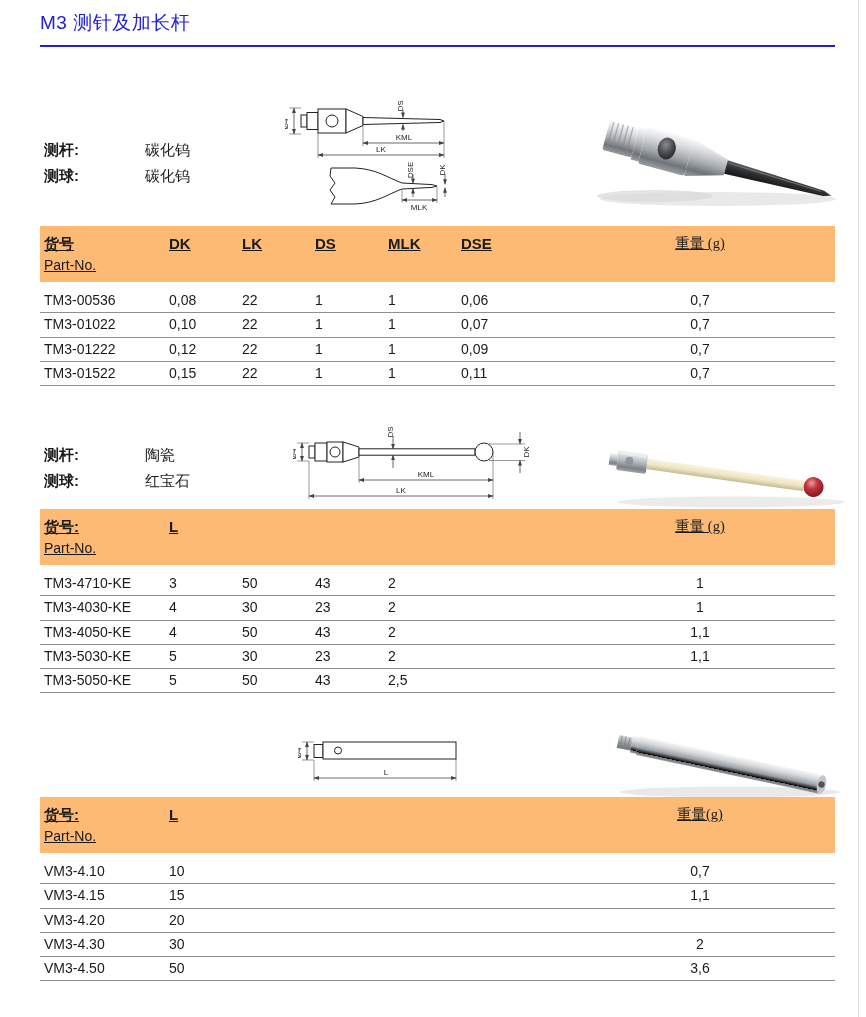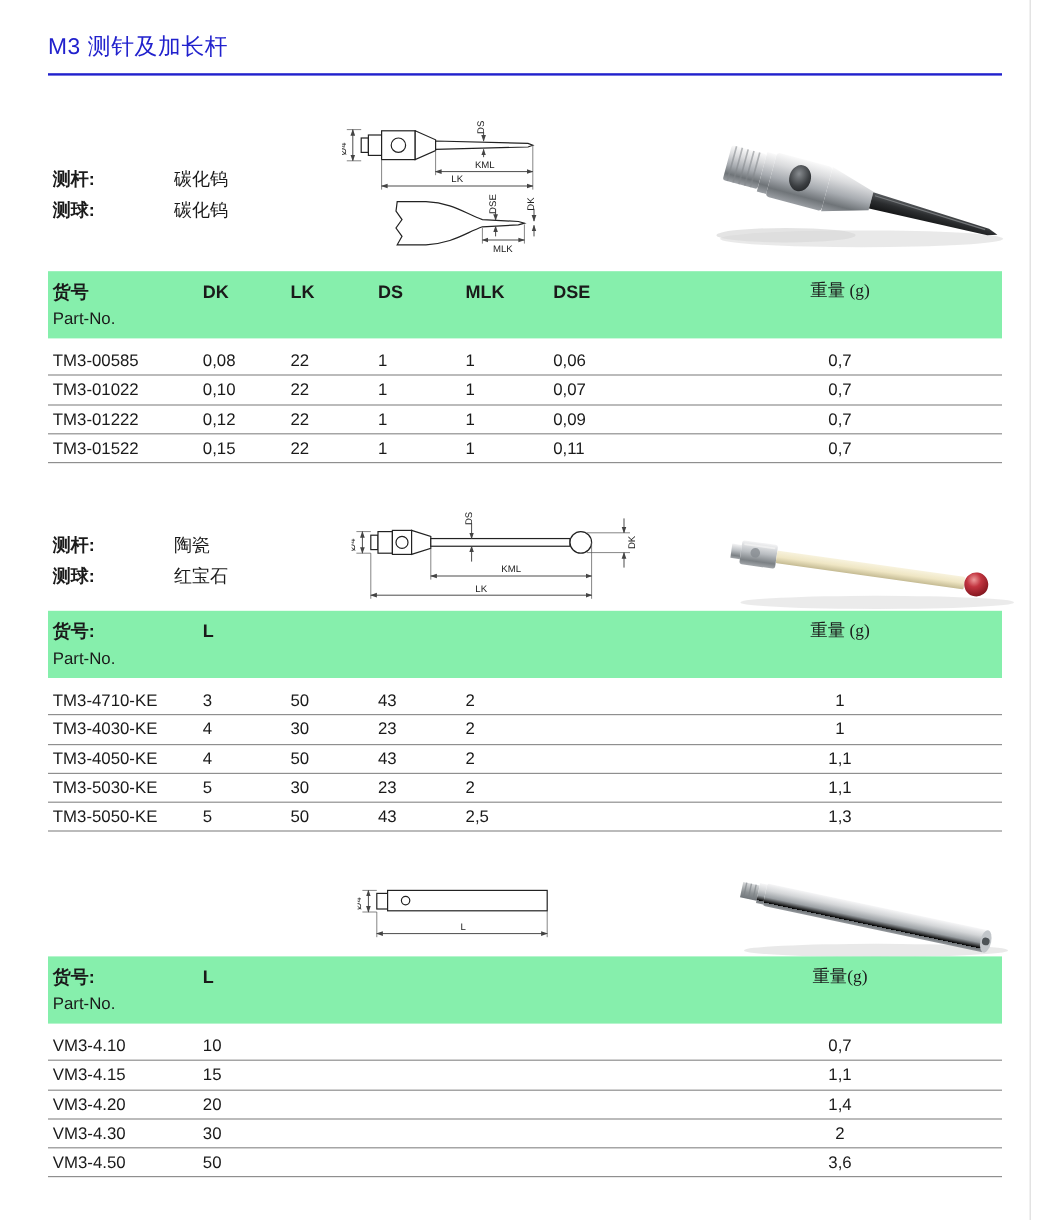--- a/index.html
+++ b/index.html
@@ -12,7 +12,7 @@
   .page-edge { position:absolute; left:858px; top:0; width:1px; height:100%; background:#dcdcdc; }
 
   
-  .title-block { position:absolute; left:40px; width:795px; top:26px;
+  .title-block { position:absolute; left:40px; width:795px; top:10px;
     padding-bottom:9px; border-bottom:2px solid #2121cd; }
   .title-block h1 { font-size:19px; font-weight:500; color:#2121cd; letter-spacing:.5px; }
 

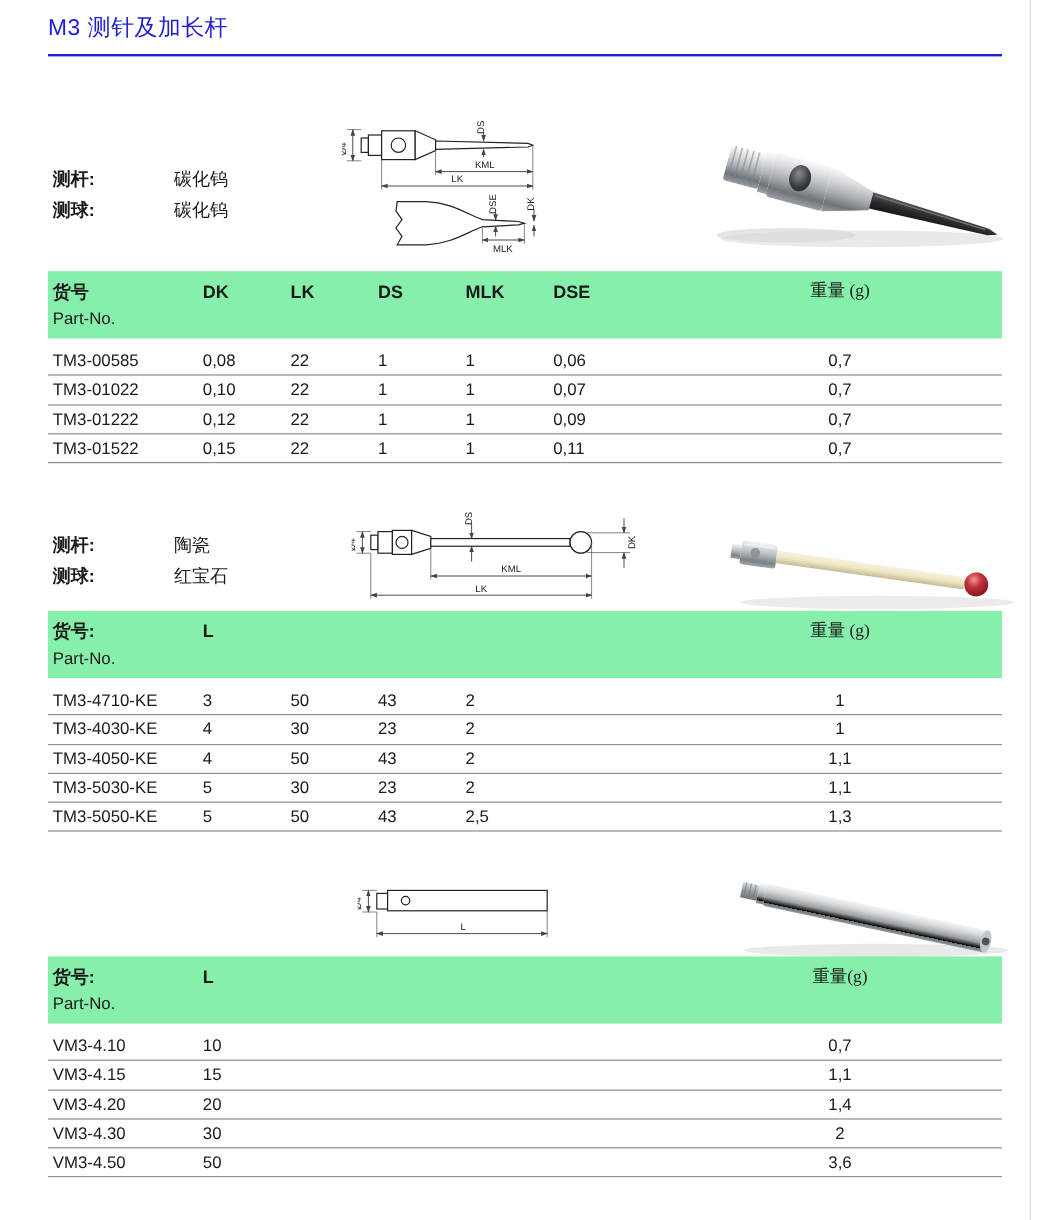--- a/index.html
+++ b/index.html
@@ -45,7 +45,7 @@
   .ptable { position:absolute; left:40px; width:795px; }
   .t1 { top:226px; } .t2 { top:509px; } .t3 { top:797px; }
   .grid { display:grid; grid-template-columns:125px 73px 73px 73px 73px 73px 1fr; }
-  .thead { background:#86efac; padding:7px 0 6px 0; }
+  .thead { background:#fdba74; padding:7px 0 6px 0;text-decoration:underline; }
   .thead .hrow { height:21px; line-height:21px; }
   .hcell { font-size:15px; font-weight:bold; padding-left:4px; }
   .subhead { font-size:14px; font-weight:normal; padding-left:4px; height:22px; line-height:22px; }

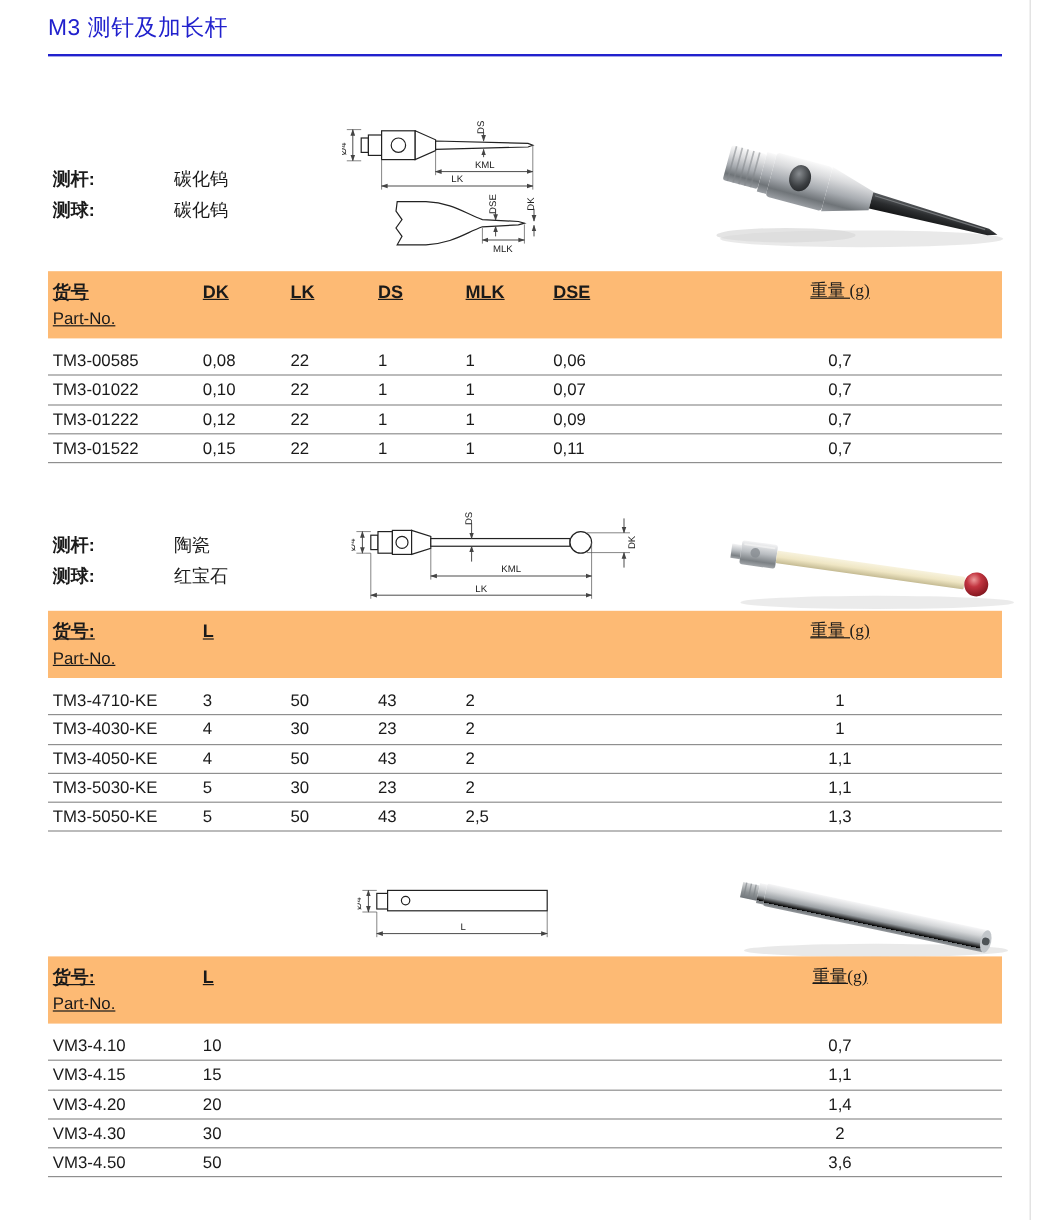--- a/index.html
+++ b/index.html
@@ -171,7 +171,7 @@
     <div class="tbody">
 
     <div class="grid trow">
-        <div>TM3-00585</div>
+        <div>TM3-00536</div>
         <div>0,08</div>
         <div>22</div>
         <div>1</div>

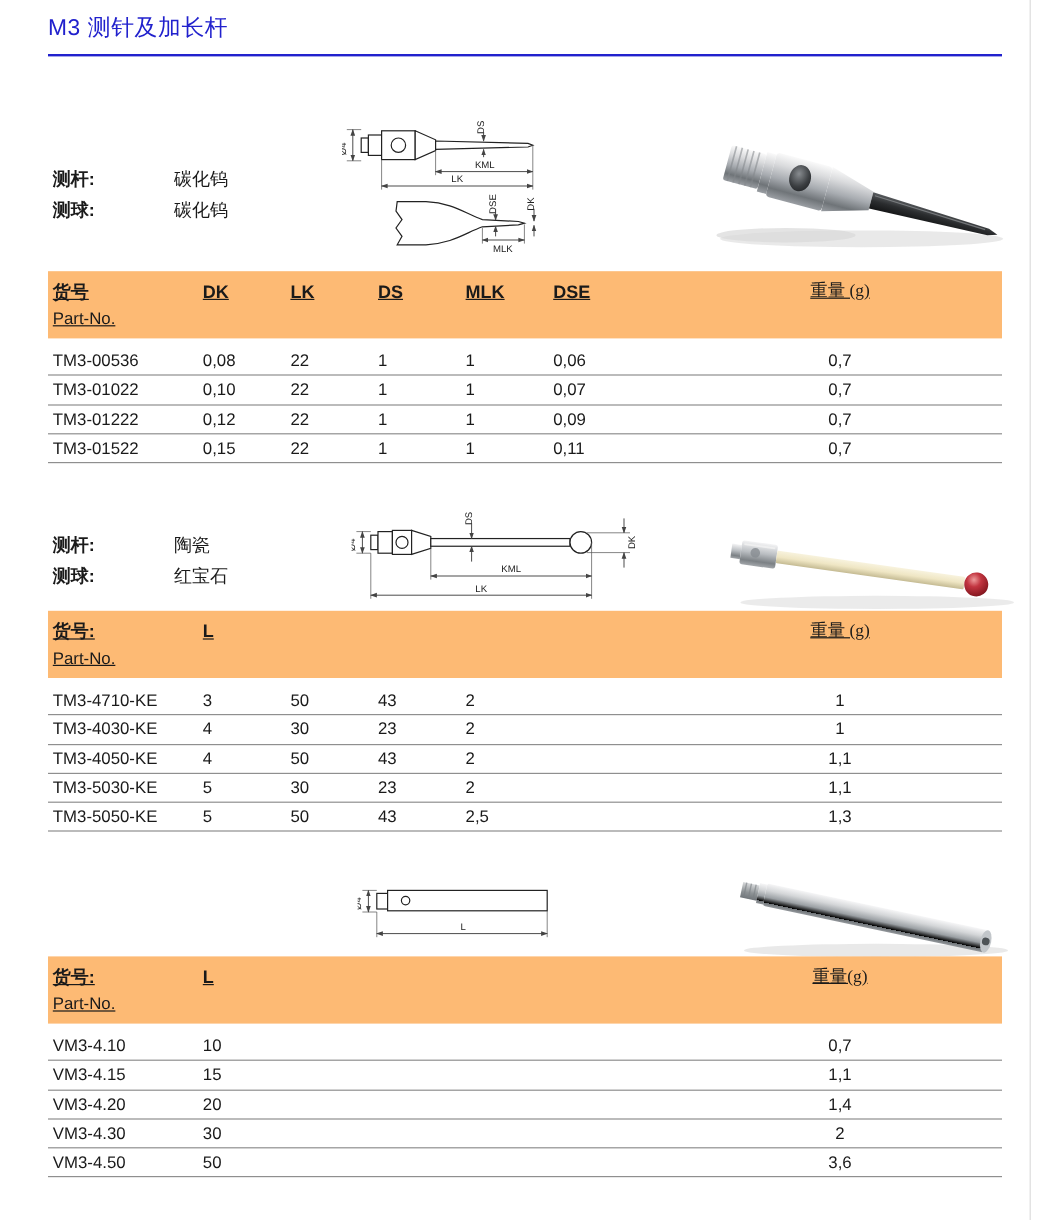--- a/index.html
+++ b/index.html
@@ -336,7 +336,6 @@
         <div>50</div>
         <div>43</div>
         <div>2,5</div>
-        <div class="c-weight">1,3</div>
       </div>
       </div>
   </div>

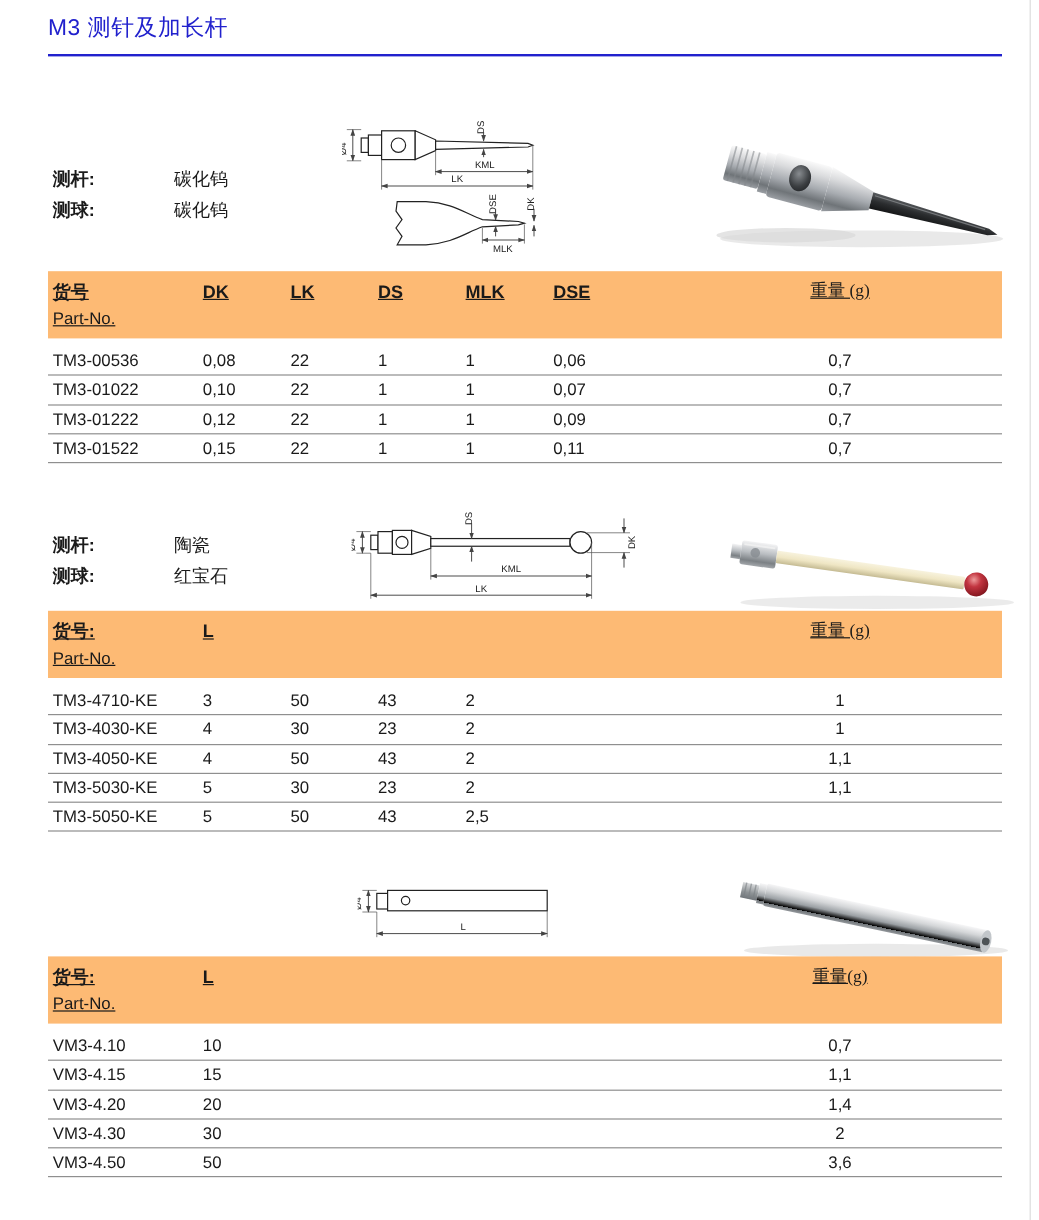--- a/index.html
+++ b/index.html
@@ -413,7 +413,6 @@
         <div class="grid trow">
         <div>VM3-4.20</div>
         <div>20</div>
-        <div class="c-weight">1,4</div>
       </div>
         <div class="grid trow">
         <div>VM3-4.30</div>

